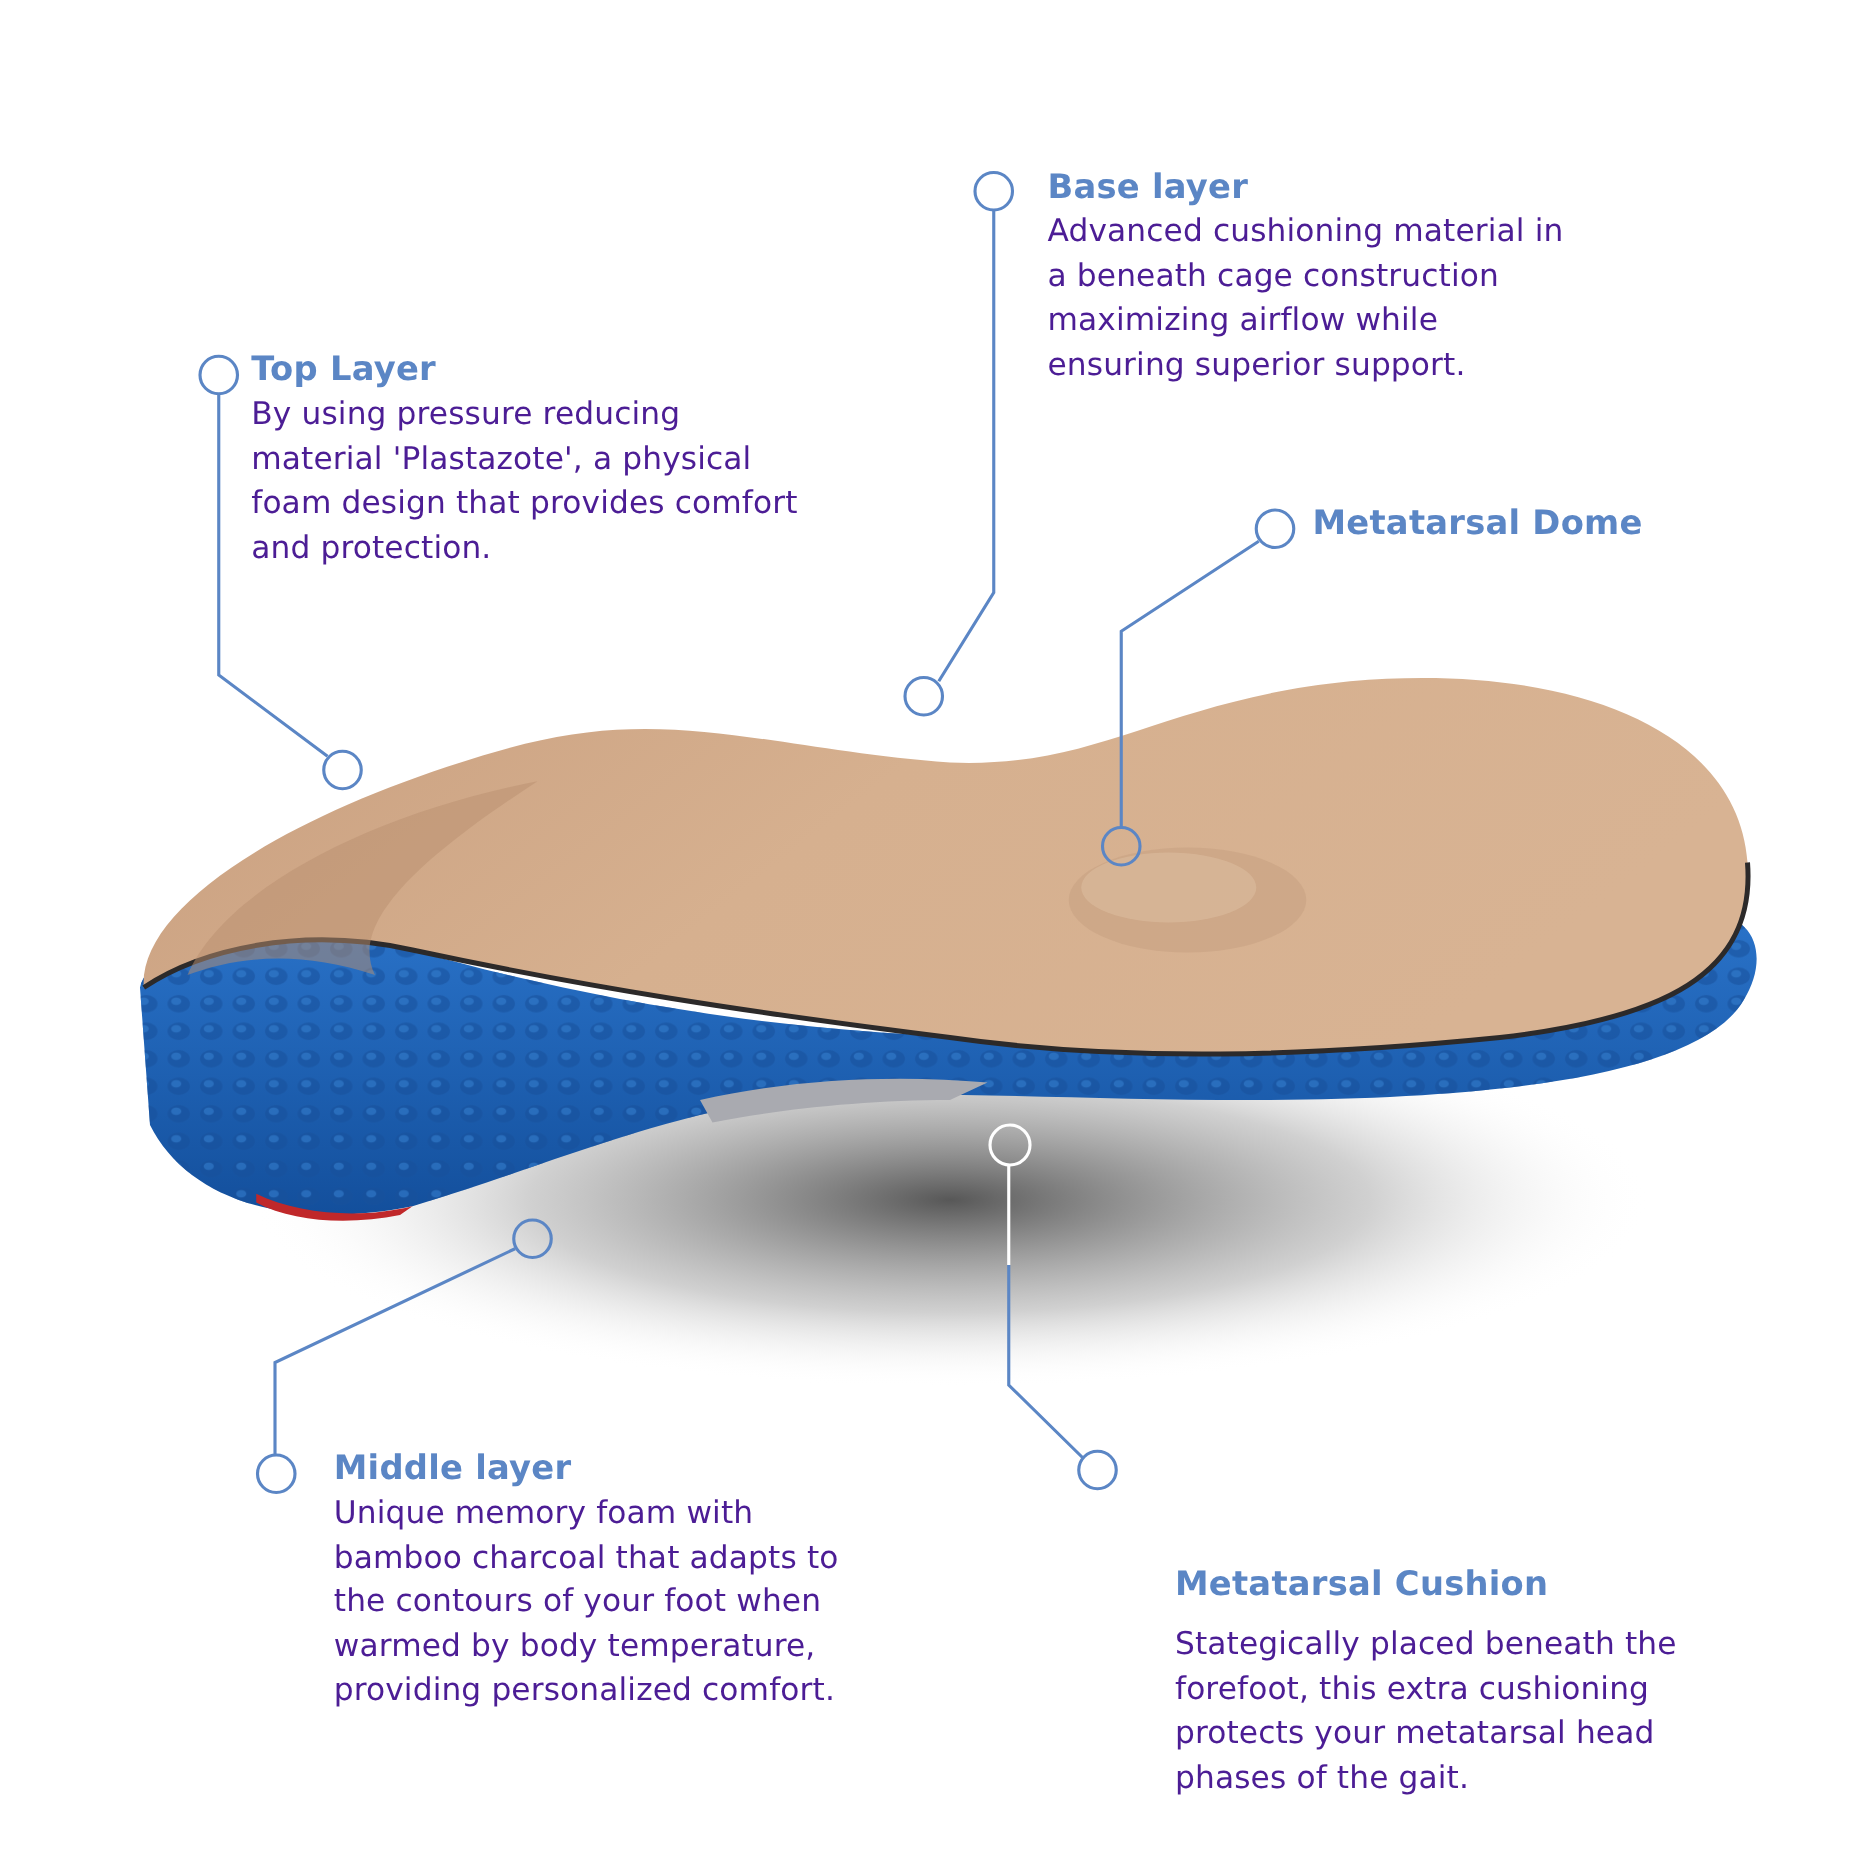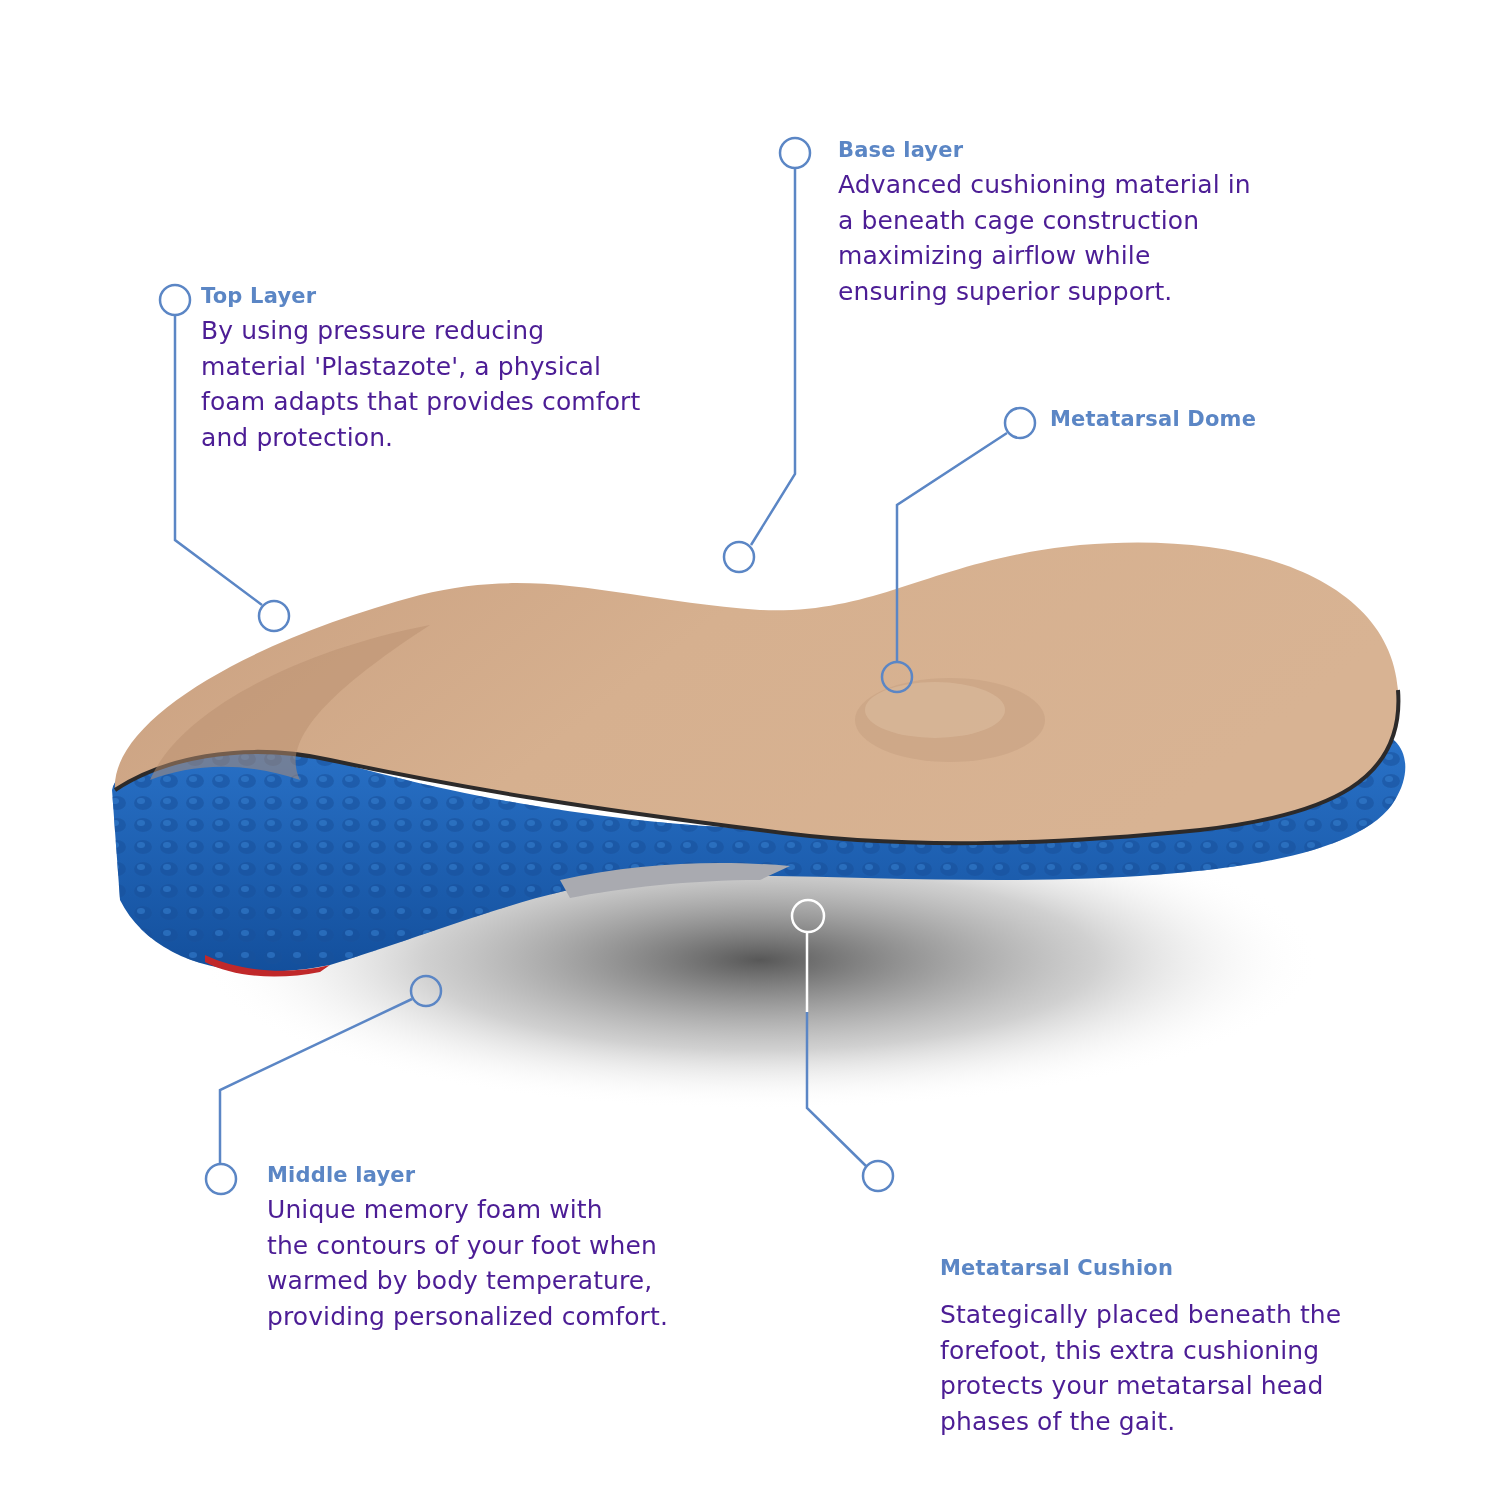--- a/index.html
+++ b/index.html
@@ -7,7 +7,7 @@
          font-family: "DejaVu Sans", "Liberation Sans", sans-serif; }
   .art { position: absolute; left: 0; top: 0; width: 1500px; height: 1500px; }
   .callout { position: absolute; }
-  .callout .title { color: #5b86c5; font-weight: bold; font-size: 21px; line-height: 34px; letter-spacing: 0.2px; }
+  .callout .title { color: #5b86c5; font-weight: bold; font-size: 27px; line-height: 34px; letter-spacing: 0.2px; }
   .callout .body { color: #4c1d95; font-size: 25px; line-height: 35.5px; letter-spacing: 0.1px; }
   .callout .body span { display: block; white-space: nowrap; }
 </style>

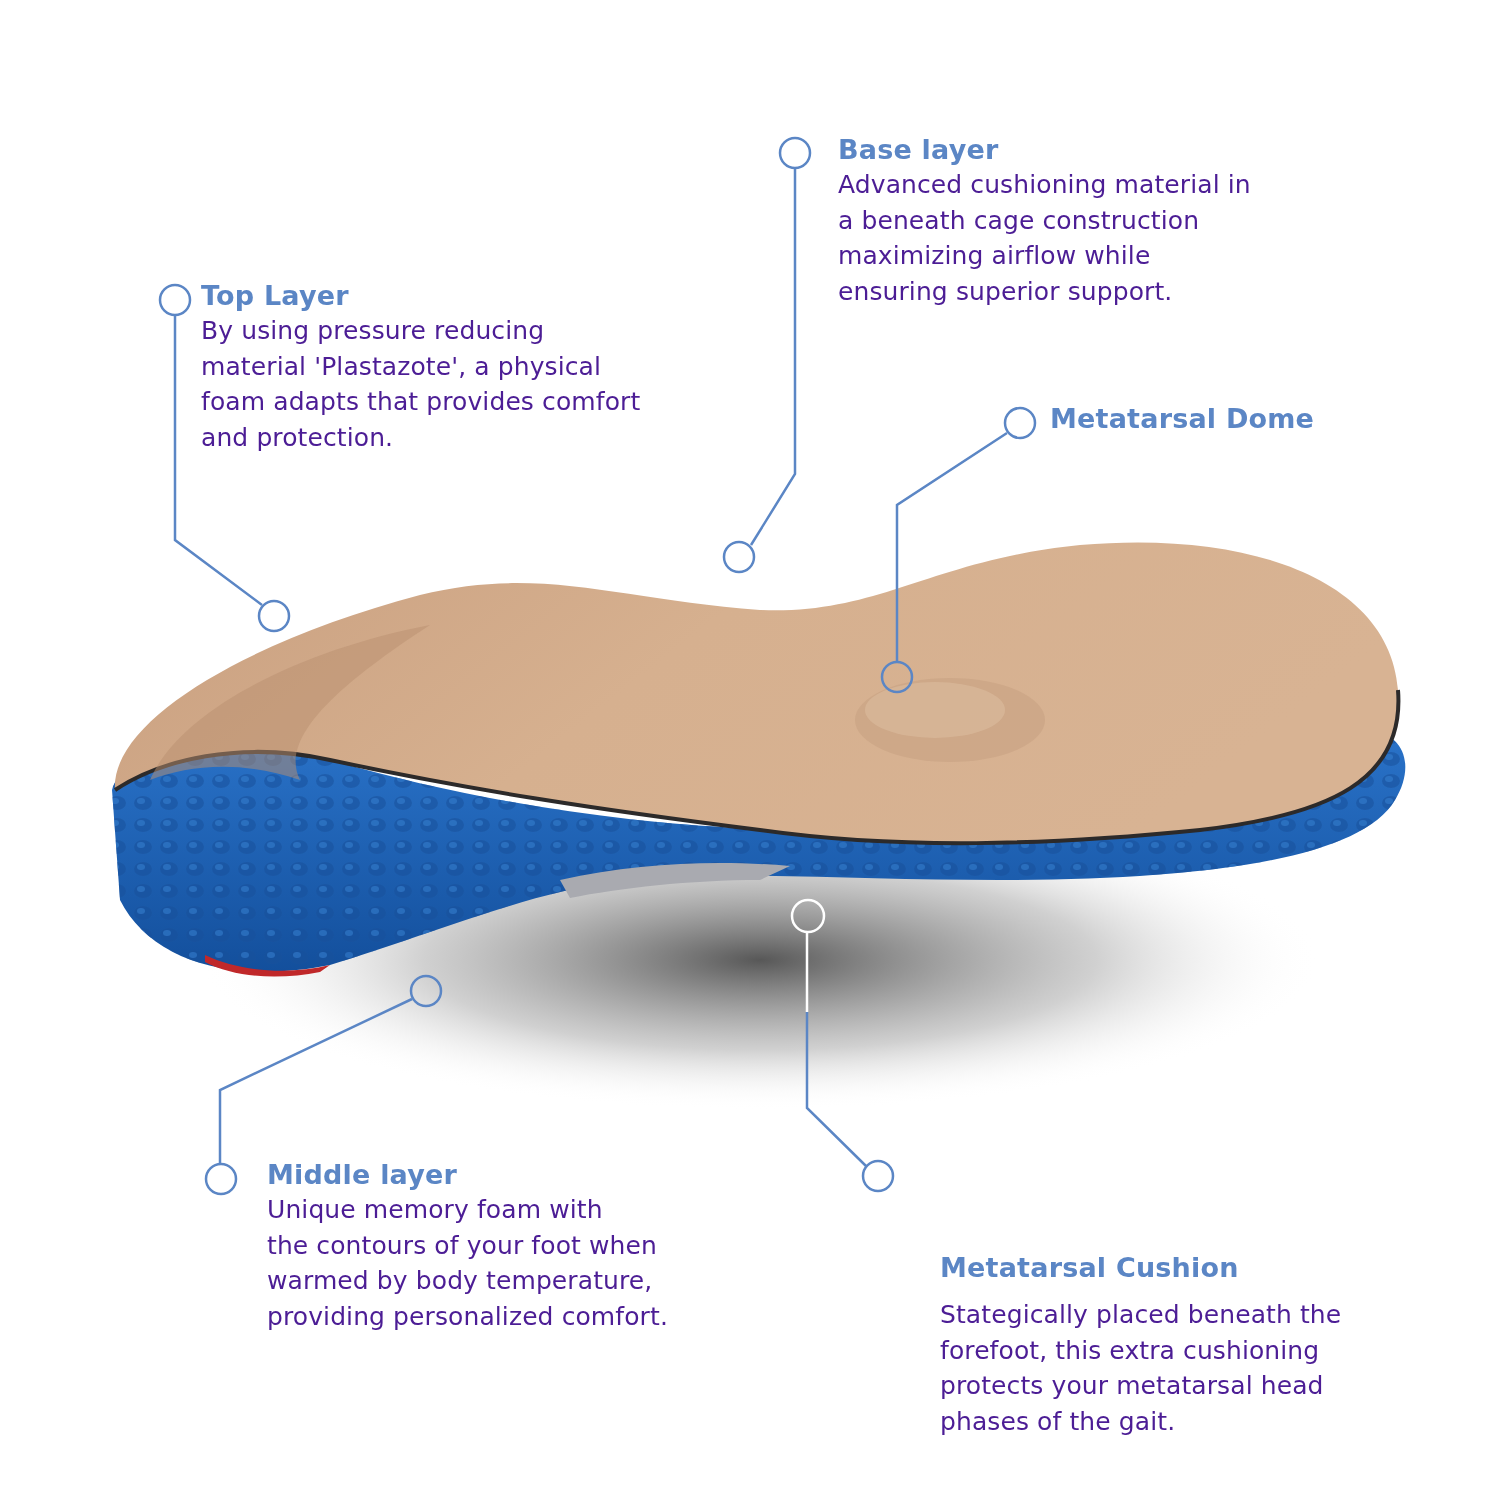--- a/index.html
+++ b/index.html
@@ -87,7 +87,7 @@
   <div class="body">
     <span>By using pressure reducing</span>
     <span>material 'Plastazote', a physical</span>
-    <span>foam adapts that provides comfort</span>
+    <span>foam design that provides comfort</span>
     <span>and protection.</span>
   </div>
 </div>

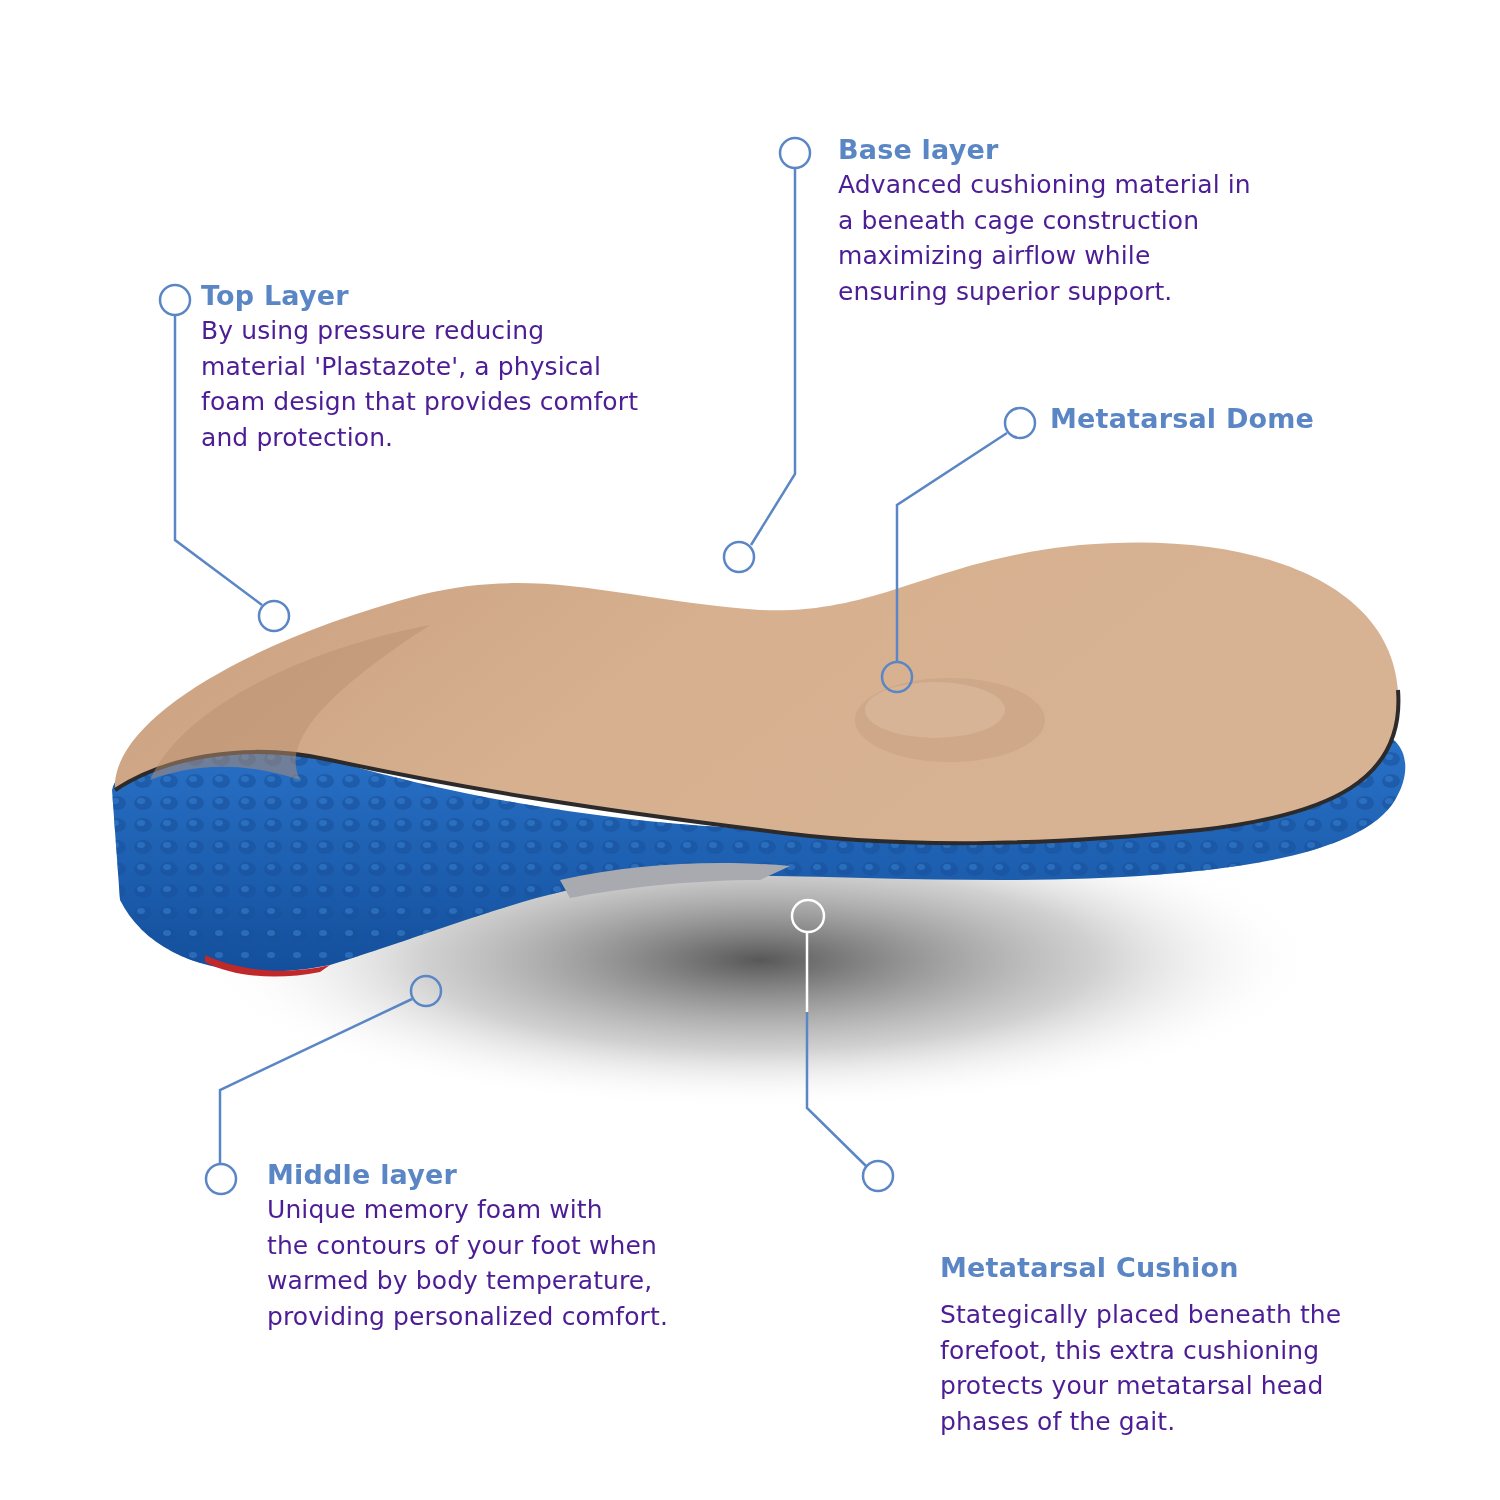--- a/index.html
+++ b/index.html
@@ -110,6 +110,7 @@
   <div class="title">Middle layer</div>
   <div class="body">
     <span>Unique memory foam with</span>
+    <span>bamboo charcoal that adapts to</span>
     <span>the contours of your foot when</span>
     <span>warmed by body temperature,</span>
     <span>providing personalized comfort.</span>

